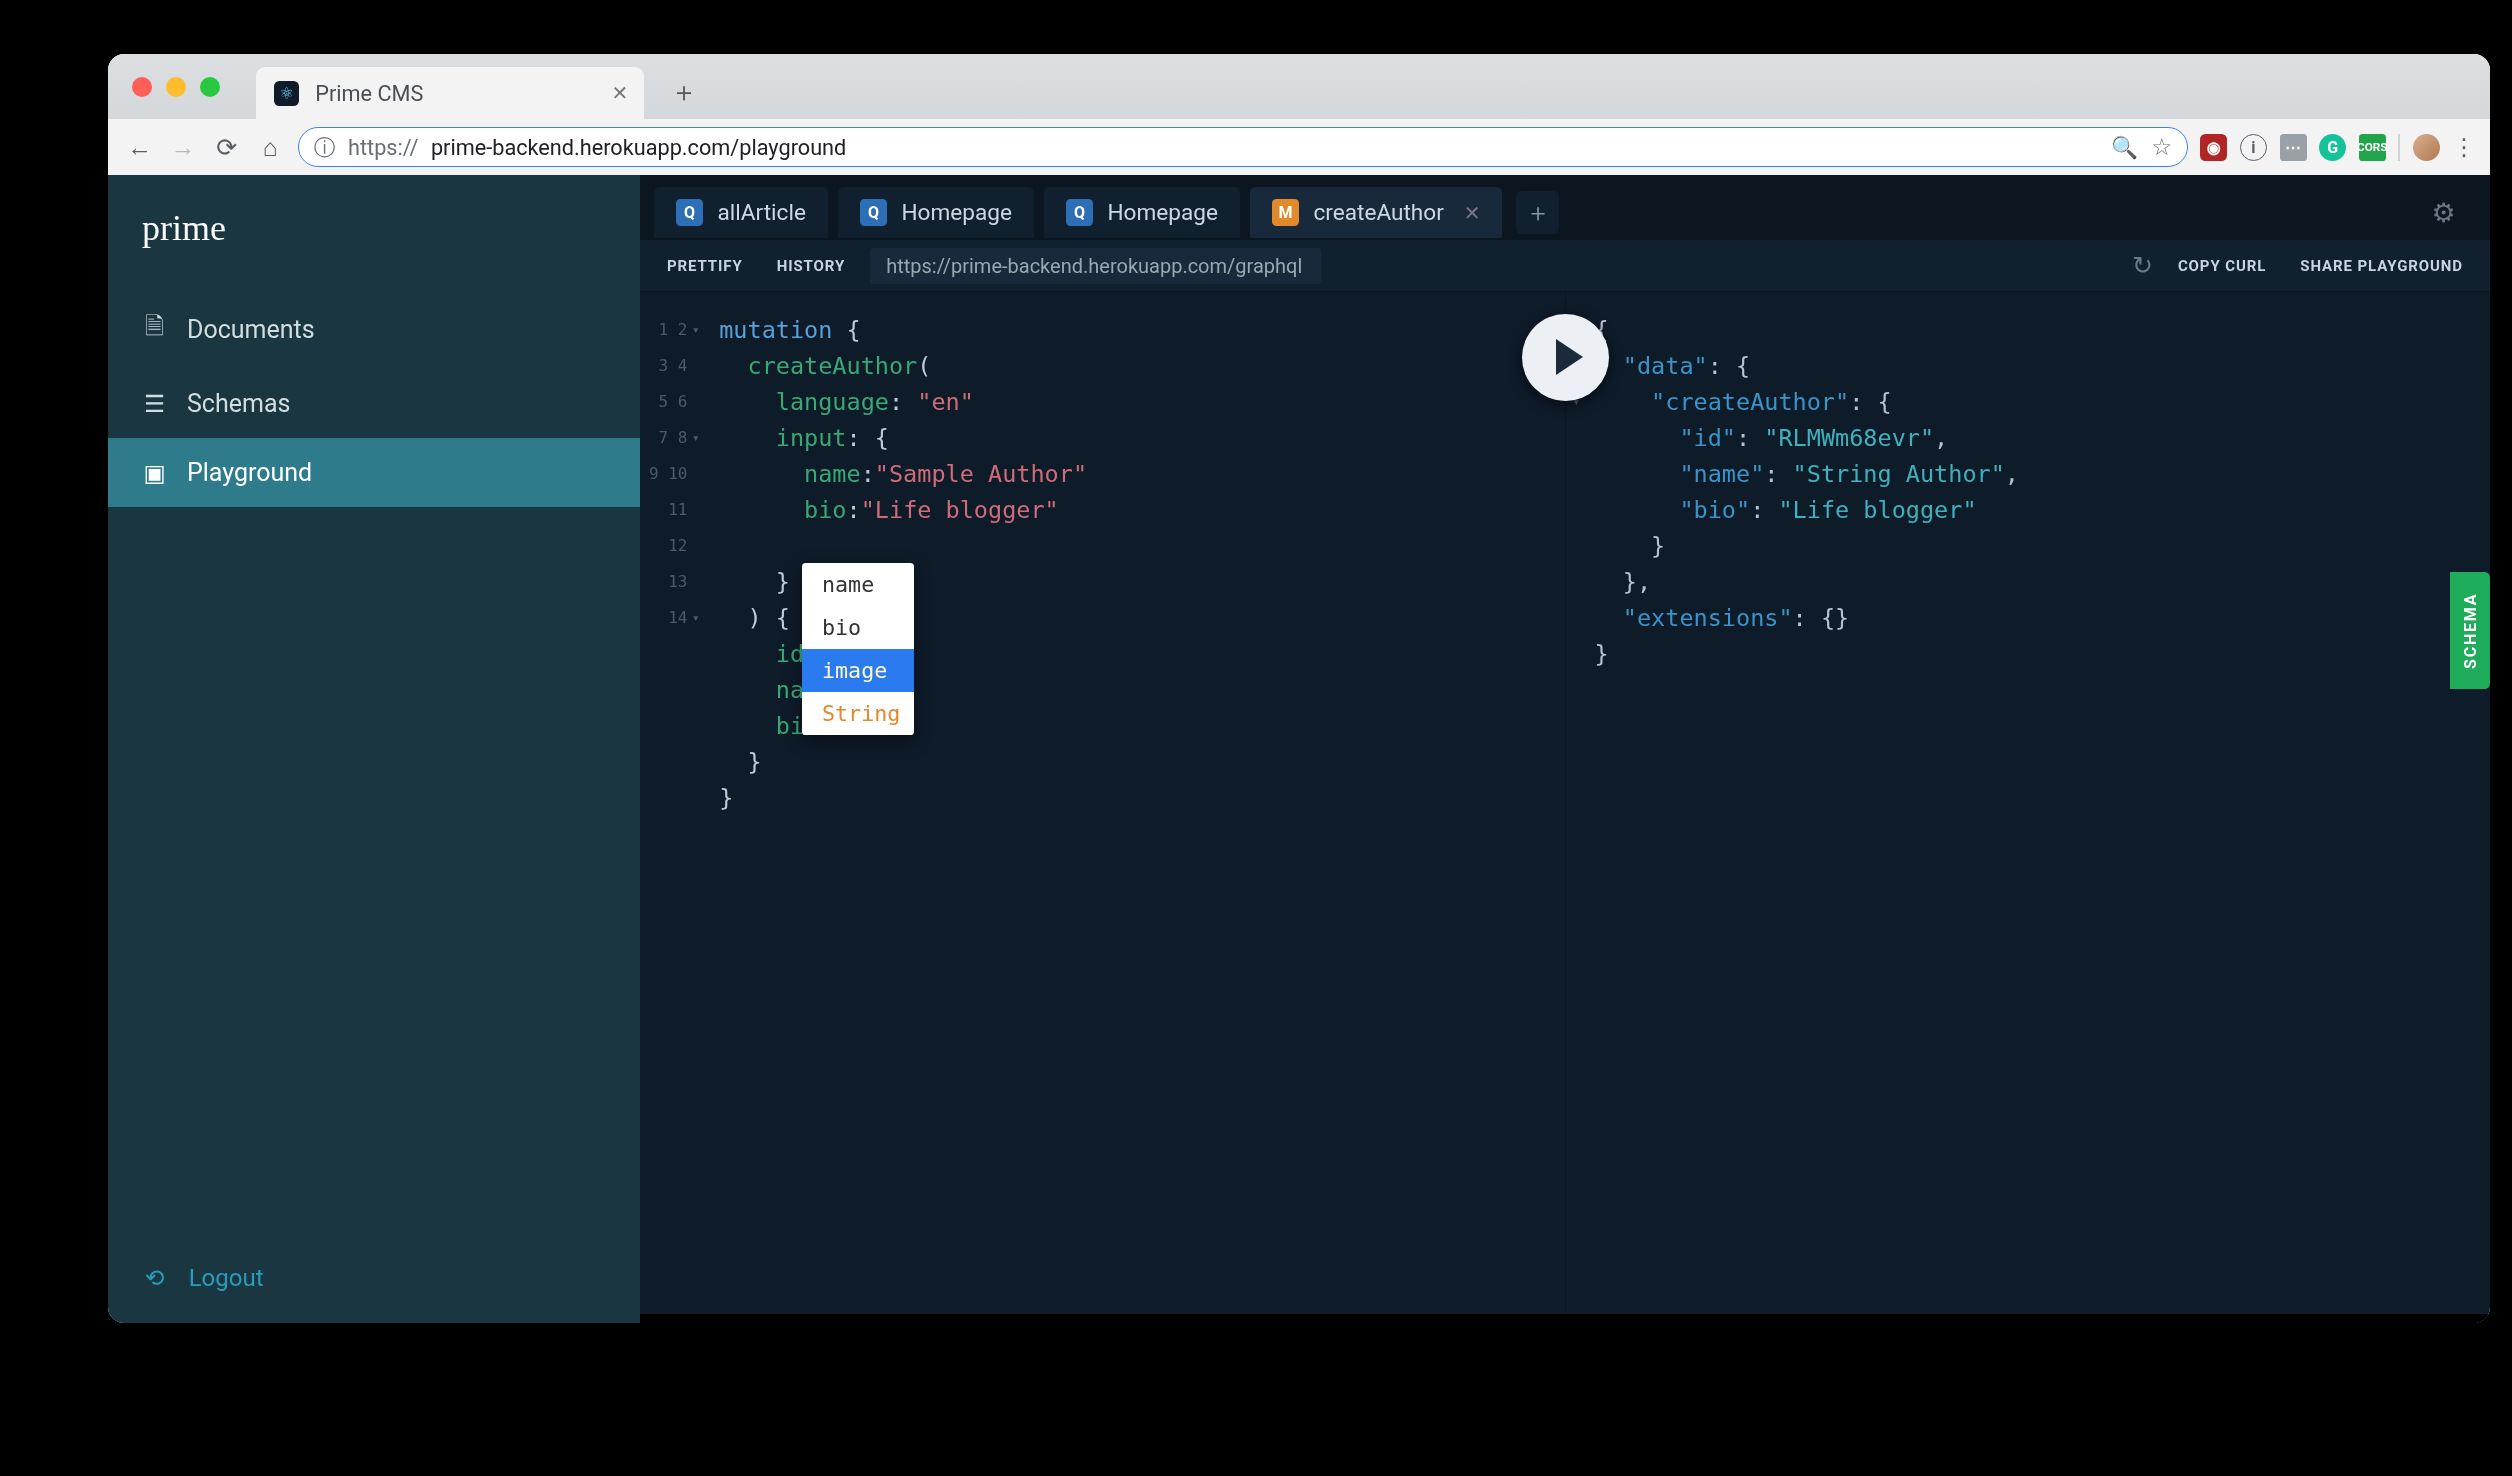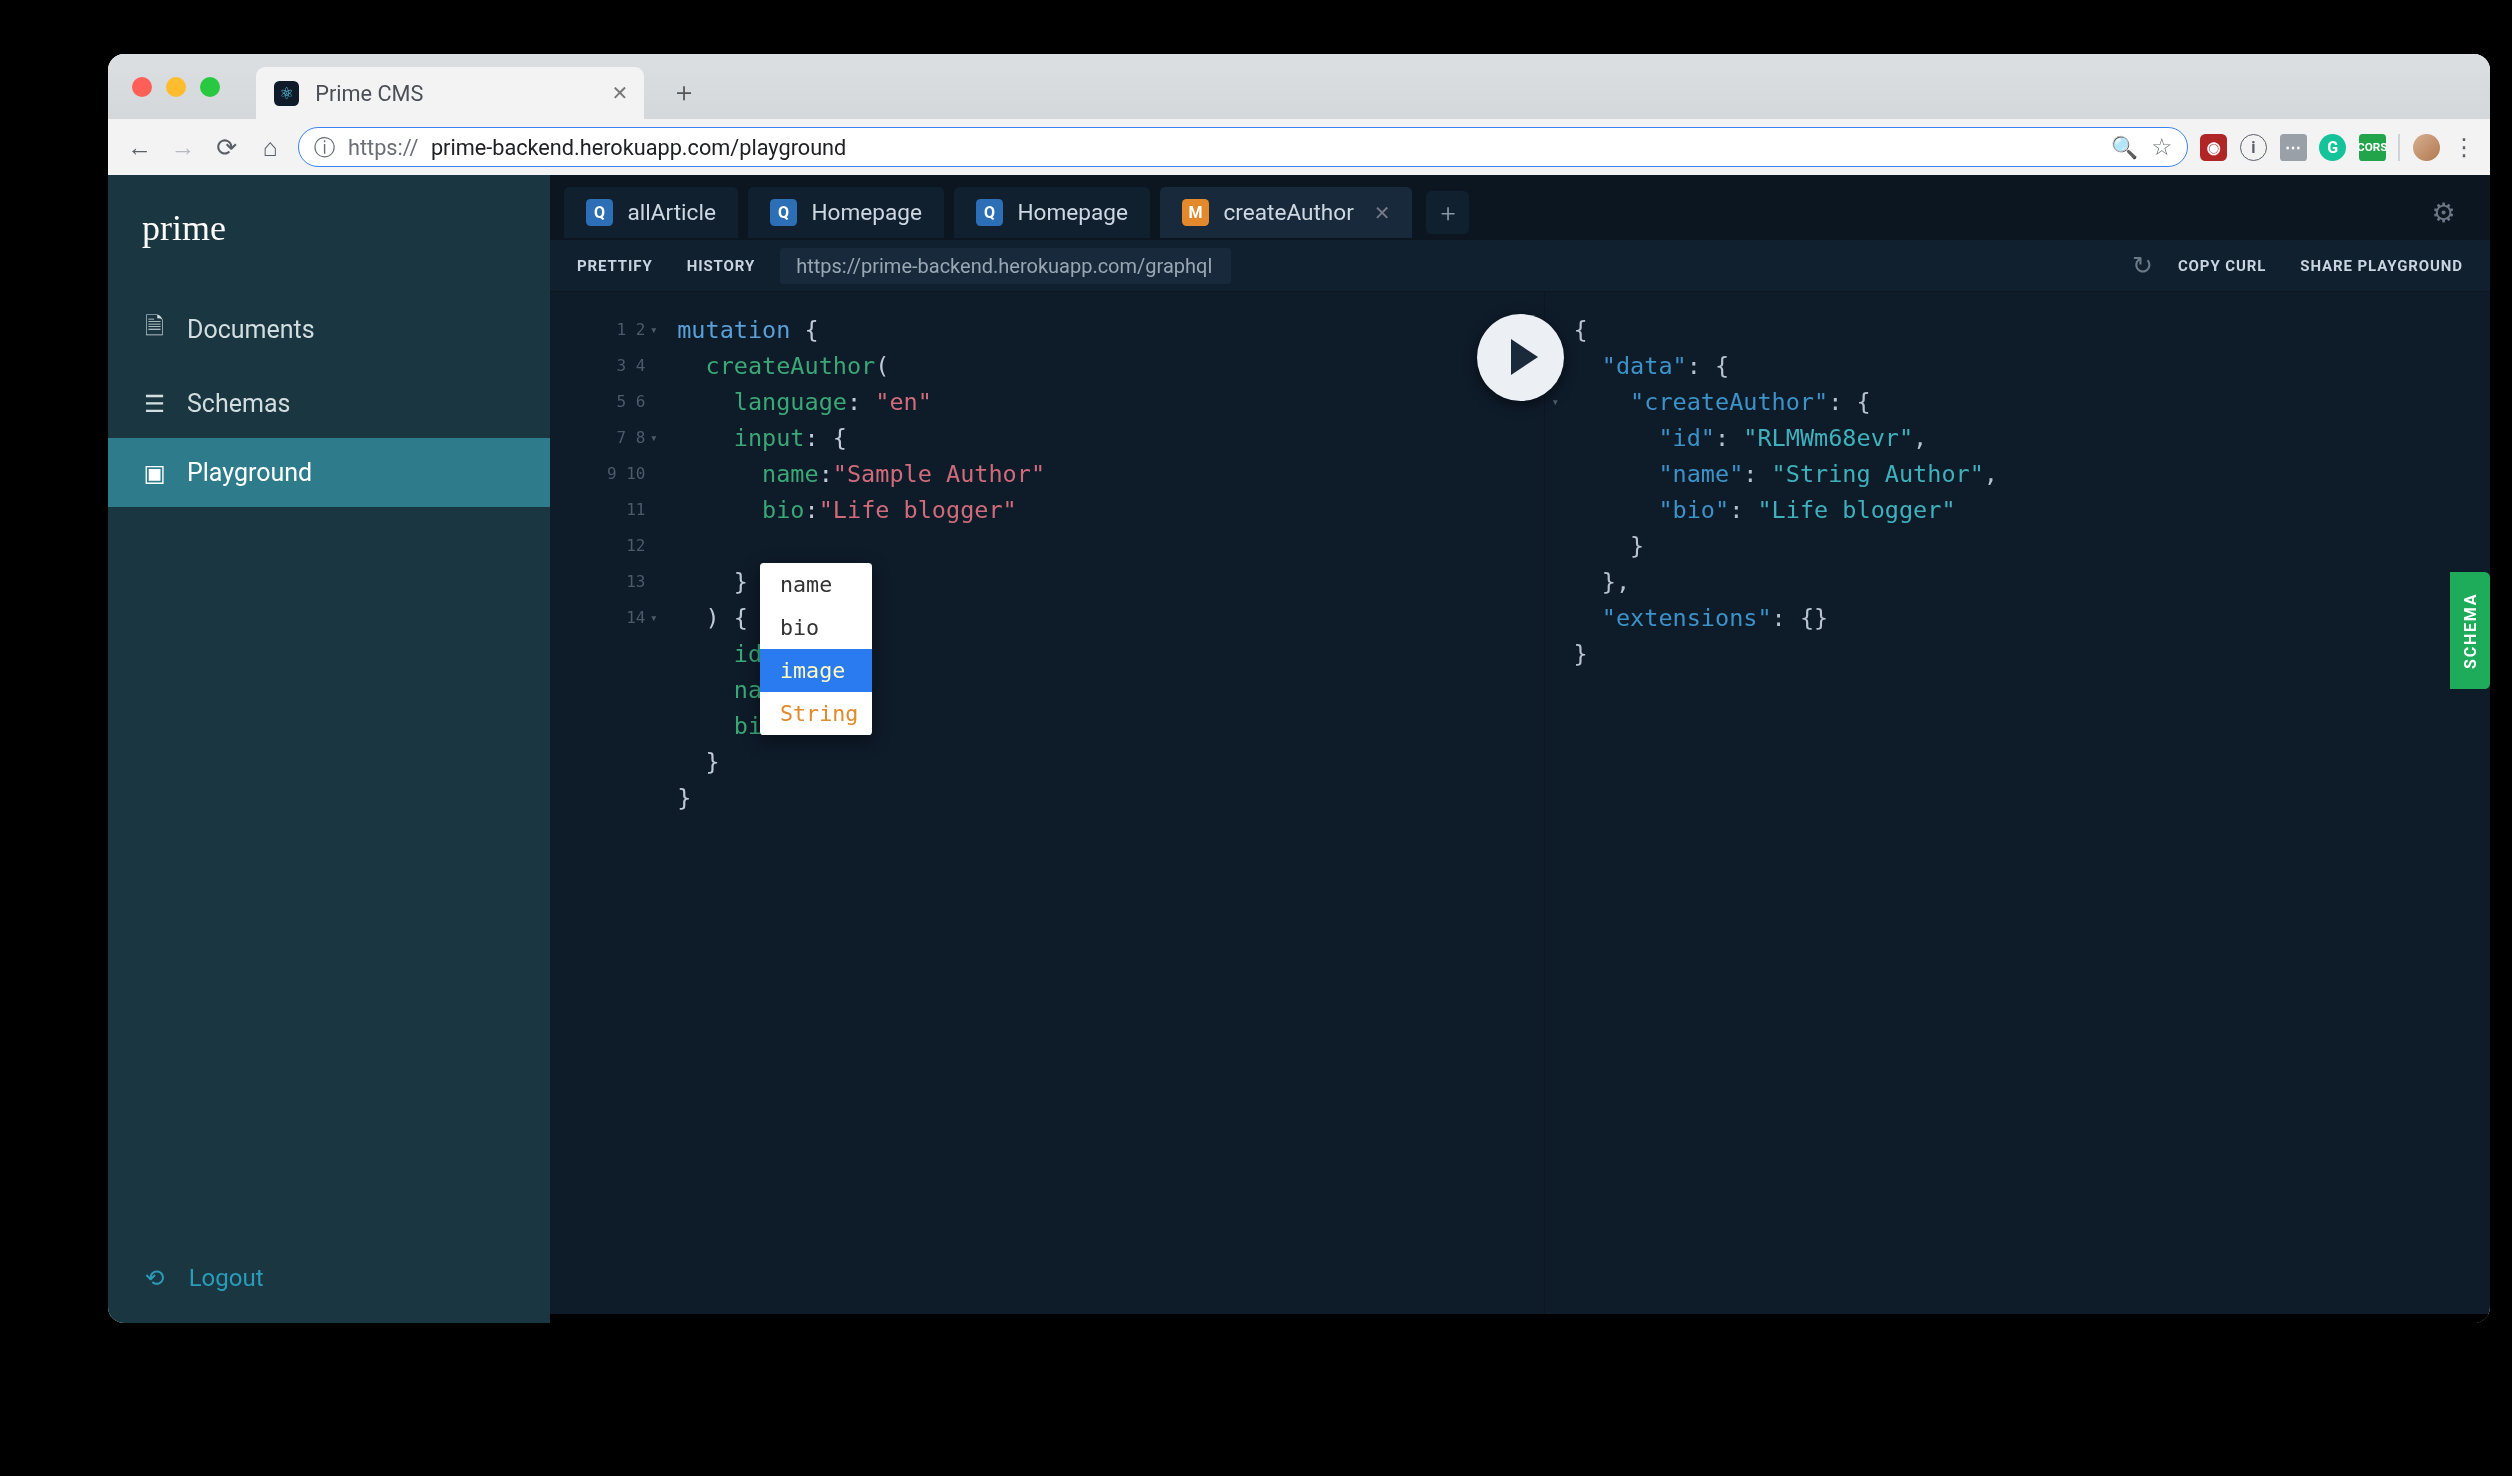--- a/index.html
+++ b/index.html
@@ -83,7 +83,7 @@
     height: calc(1269px - 65px - 56px);
   }
   .sidebar {
-    width: 442px;
+    width: 532px;
     background:#1a3640;
     display:flex; flex-direction:column;
     color:#d9e3e6;

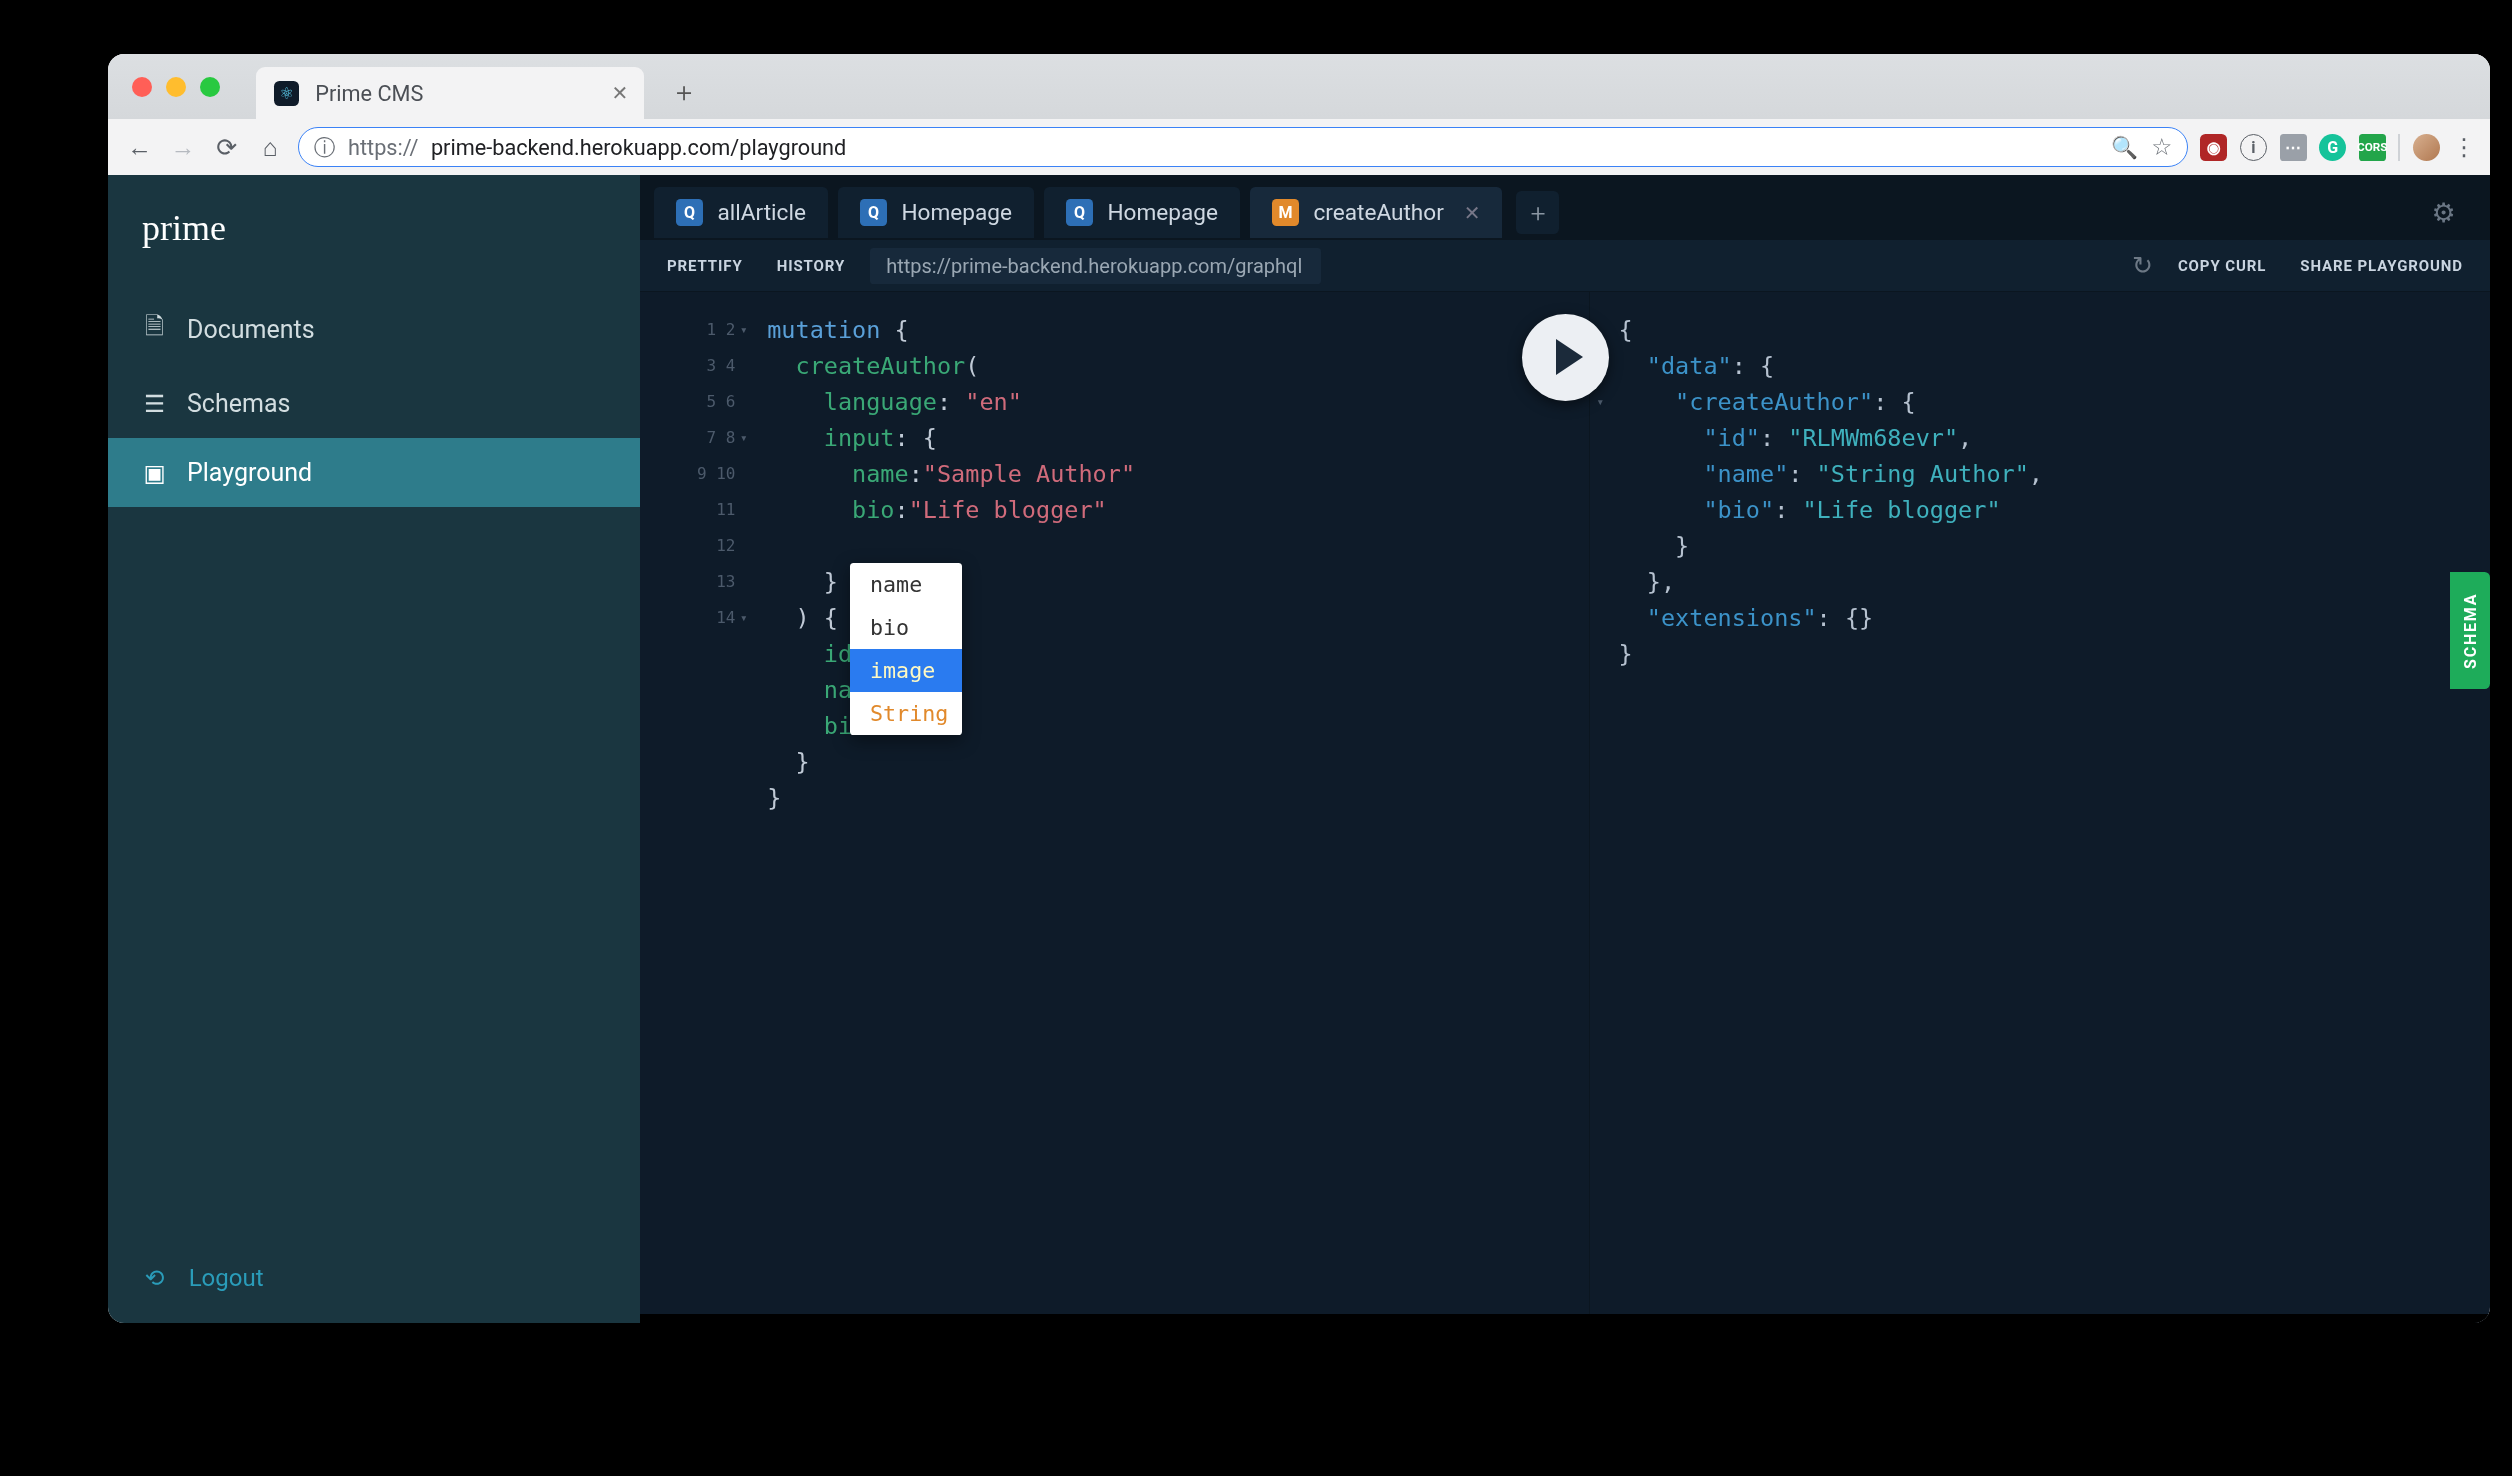--- a/index.html
+++ b/index.html
@@ -170,7 +170,7 @@
   .toolbar-sp{flex:1;}
   .hist-ico{color:#6c7885;font-size:25px;}
 
-  .pg-main{flex:1;display:flex;position:relative;padding-left:48px;}
+  .pg-main{flex:1;display:flex;position:relative;}
   .pane{flex:1;position:relative;overflow:hidden;}
   .editor{
     font-family: "SF Mono", ui-monospace, Menlo, Consolas, monospace;

